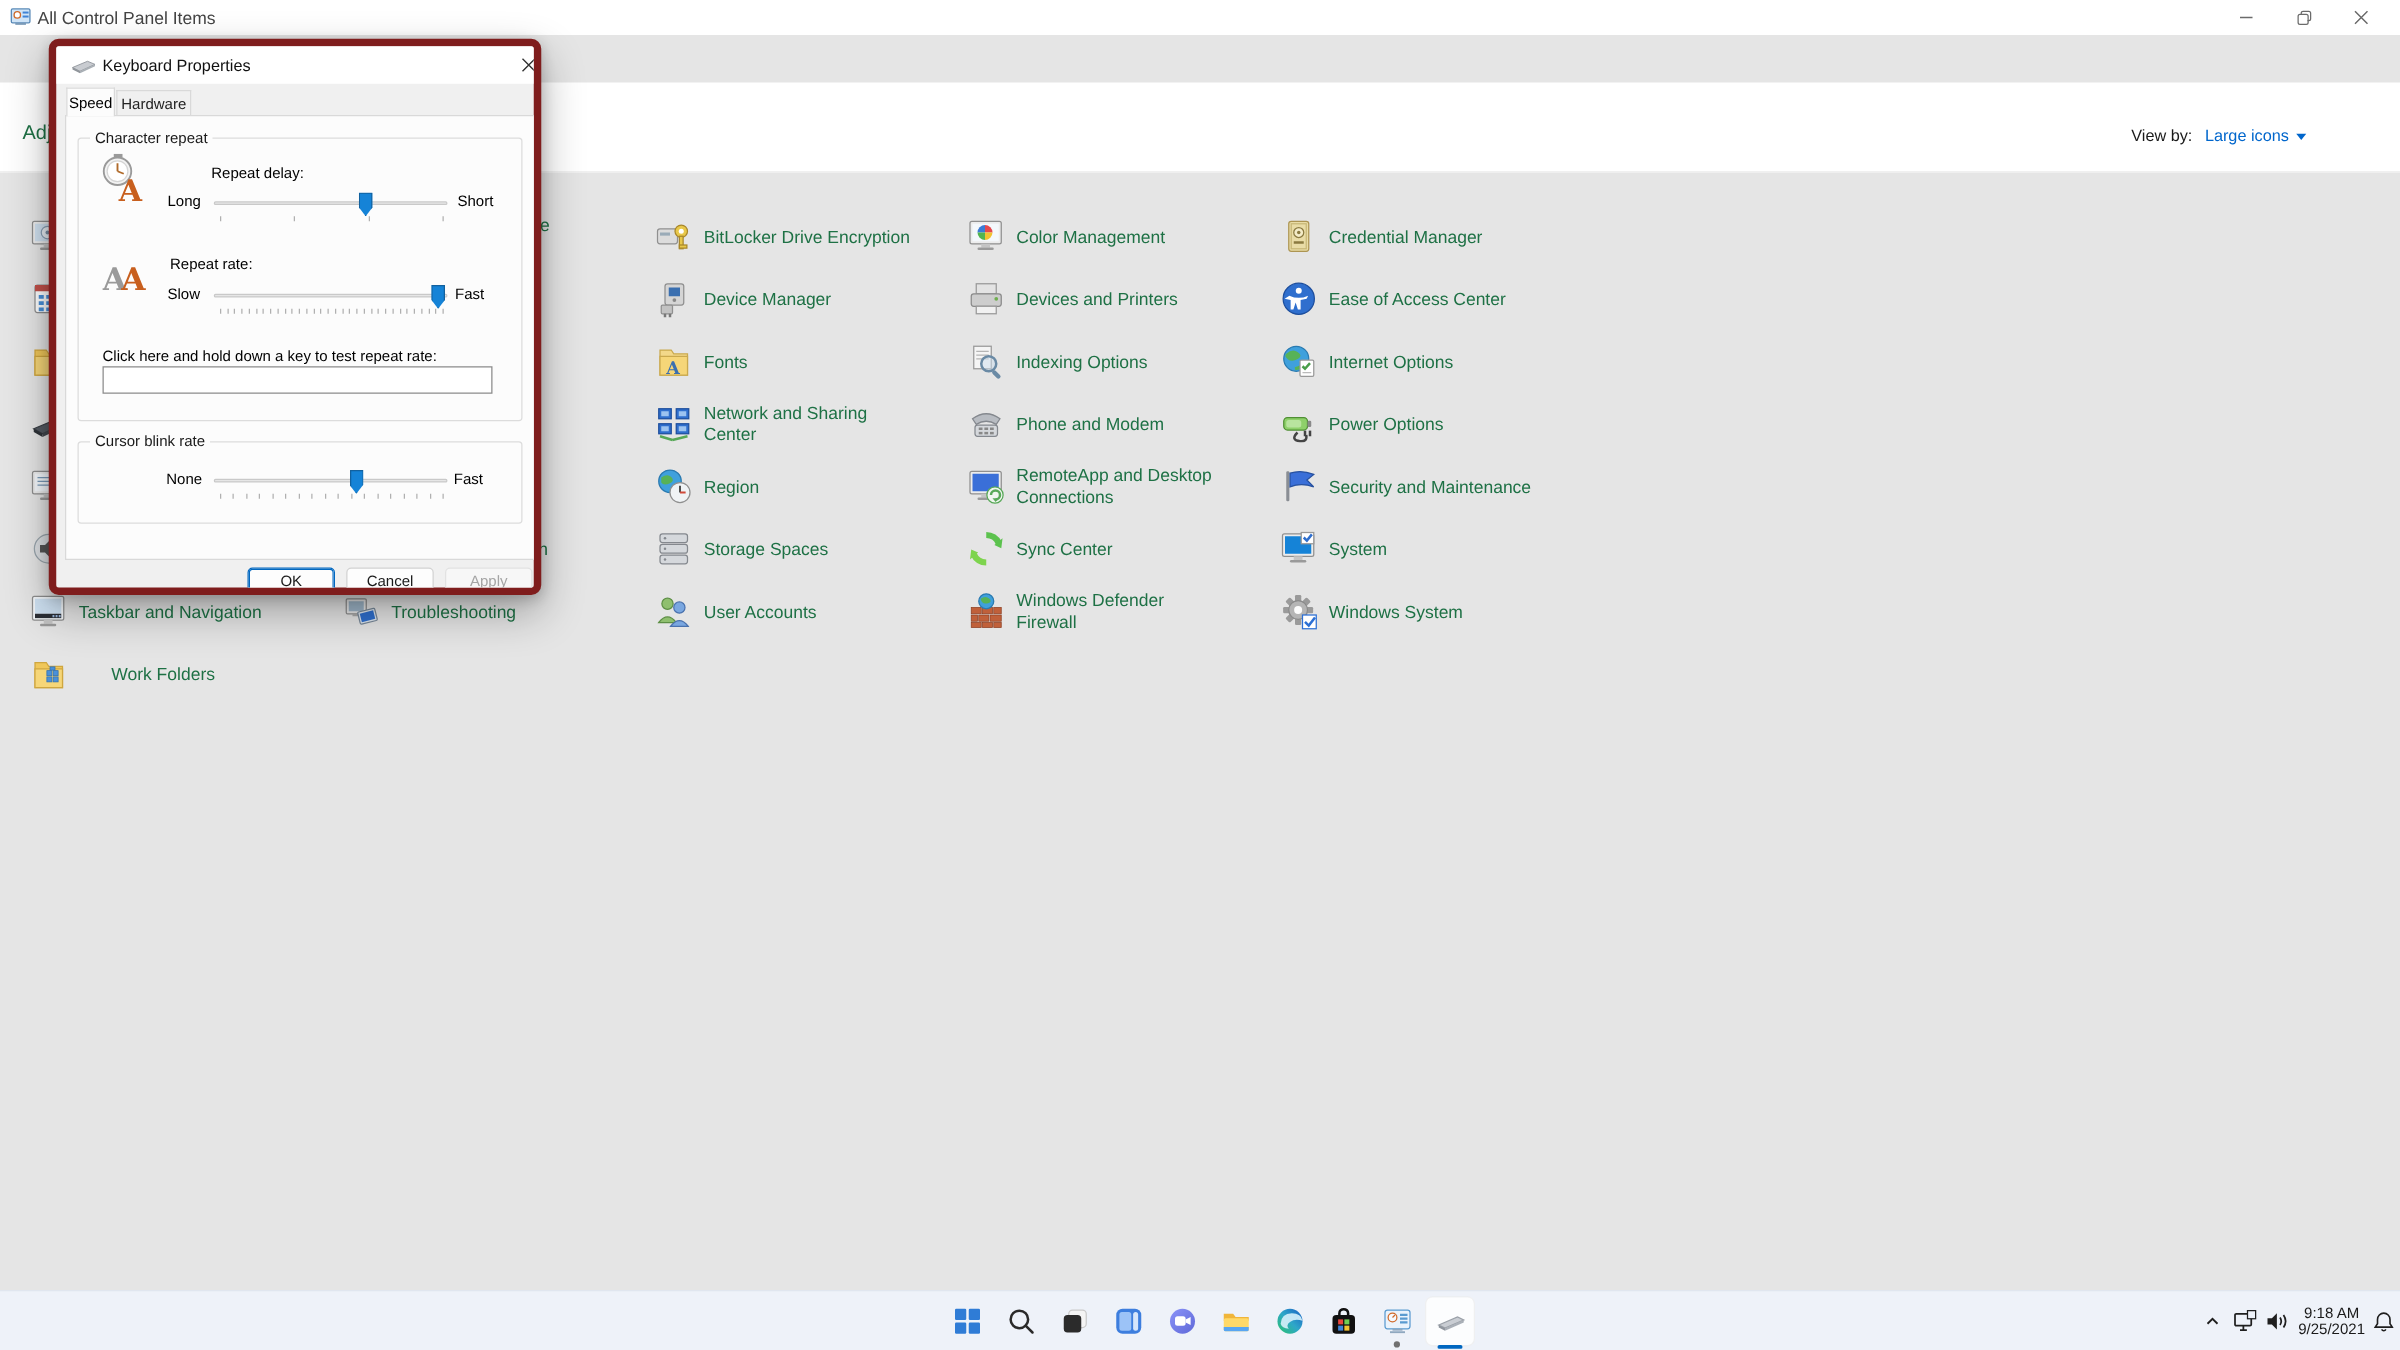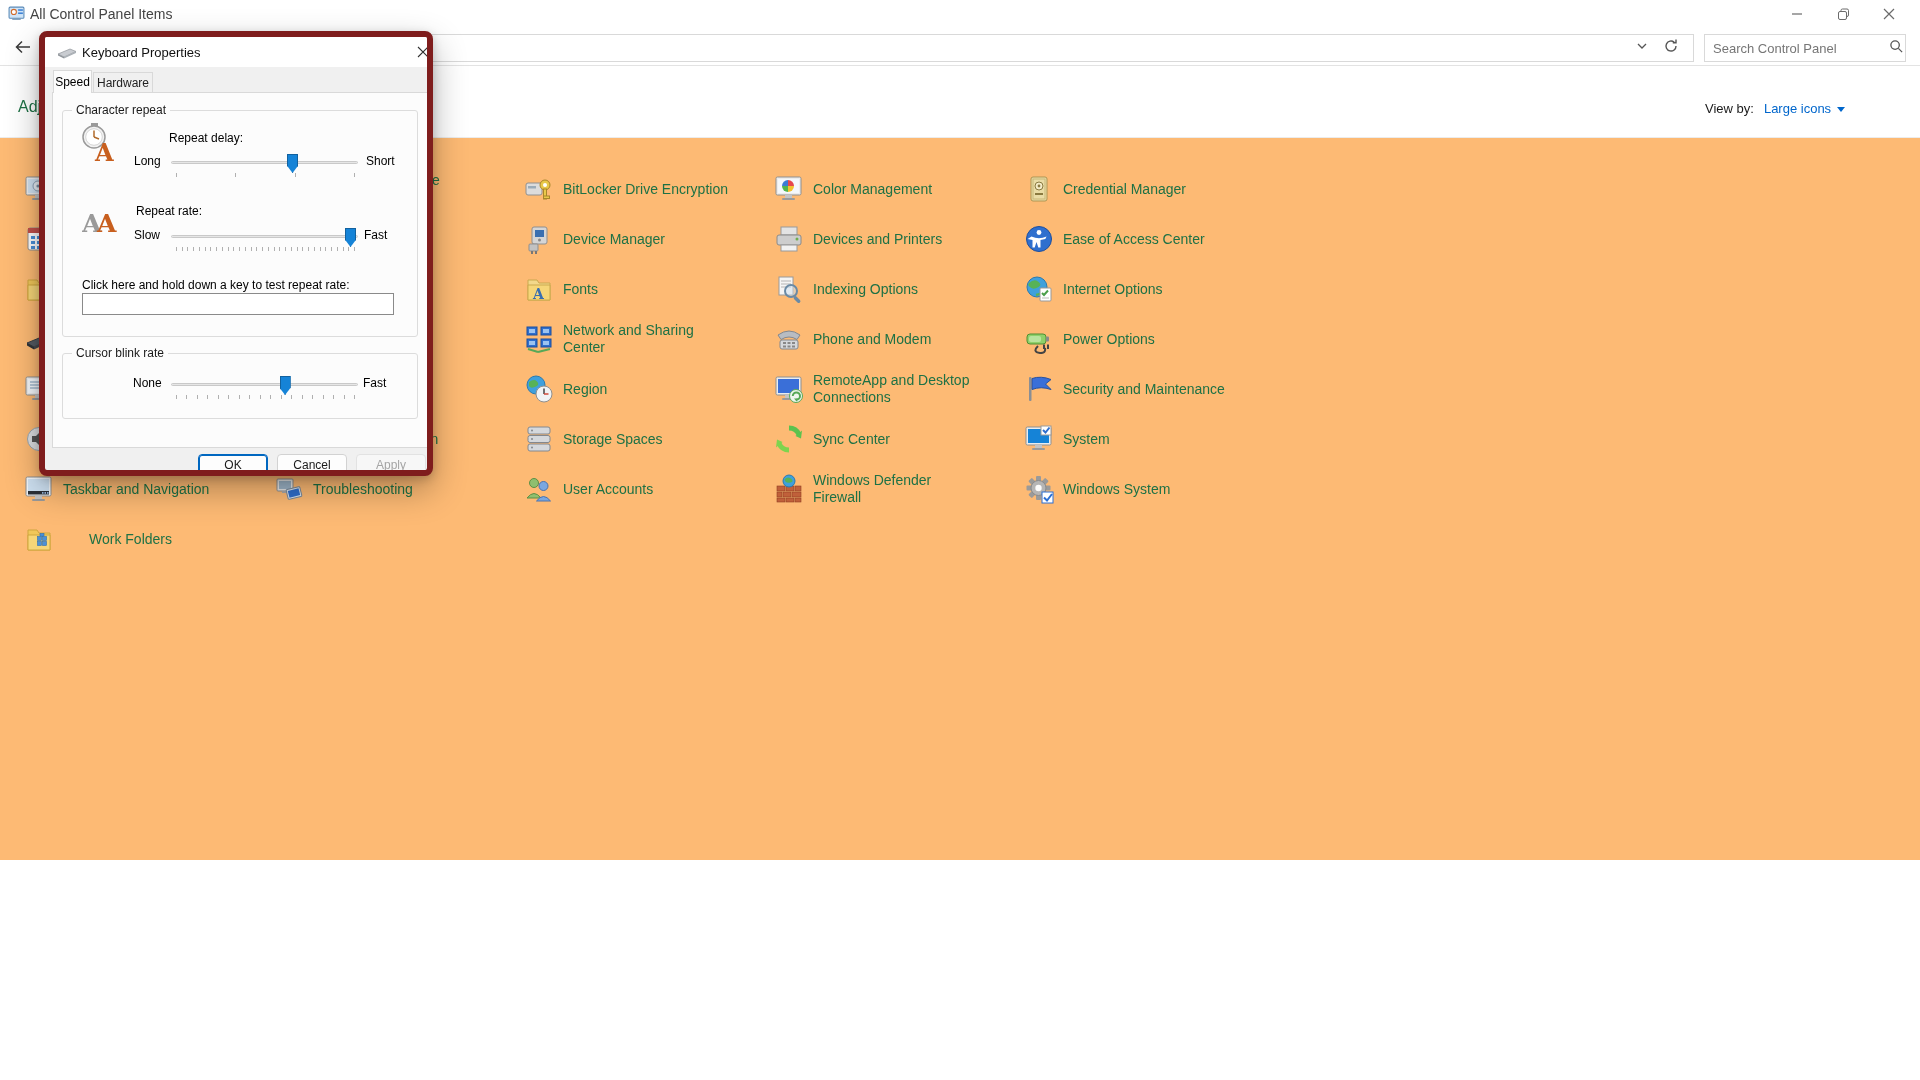--- a/index.html
+++ b/index.html
@@ -5,7 +5,7 @@
   * { margin:0; padding:0; box-sizing:border-box; }
   html,body { width:1920px; height:1080px; overflow:hidden; }
   body { font-family:"Liberation Sans", sans-serif; background:#fff; position:relative; }
-  .screen { position:absolute; inset:0; width:1920px; height:860px; background:#fdba74; overflow:hidden; }
+  .screen { position:absolute; inset:0; width:1920px; height:1080px; background:#e5e5e5; overflow:hidden; }
 
   
   .titlebar { position:absolute; left:0; top:0; width:1920px; height:28px; background:#fff; z-index:5; }

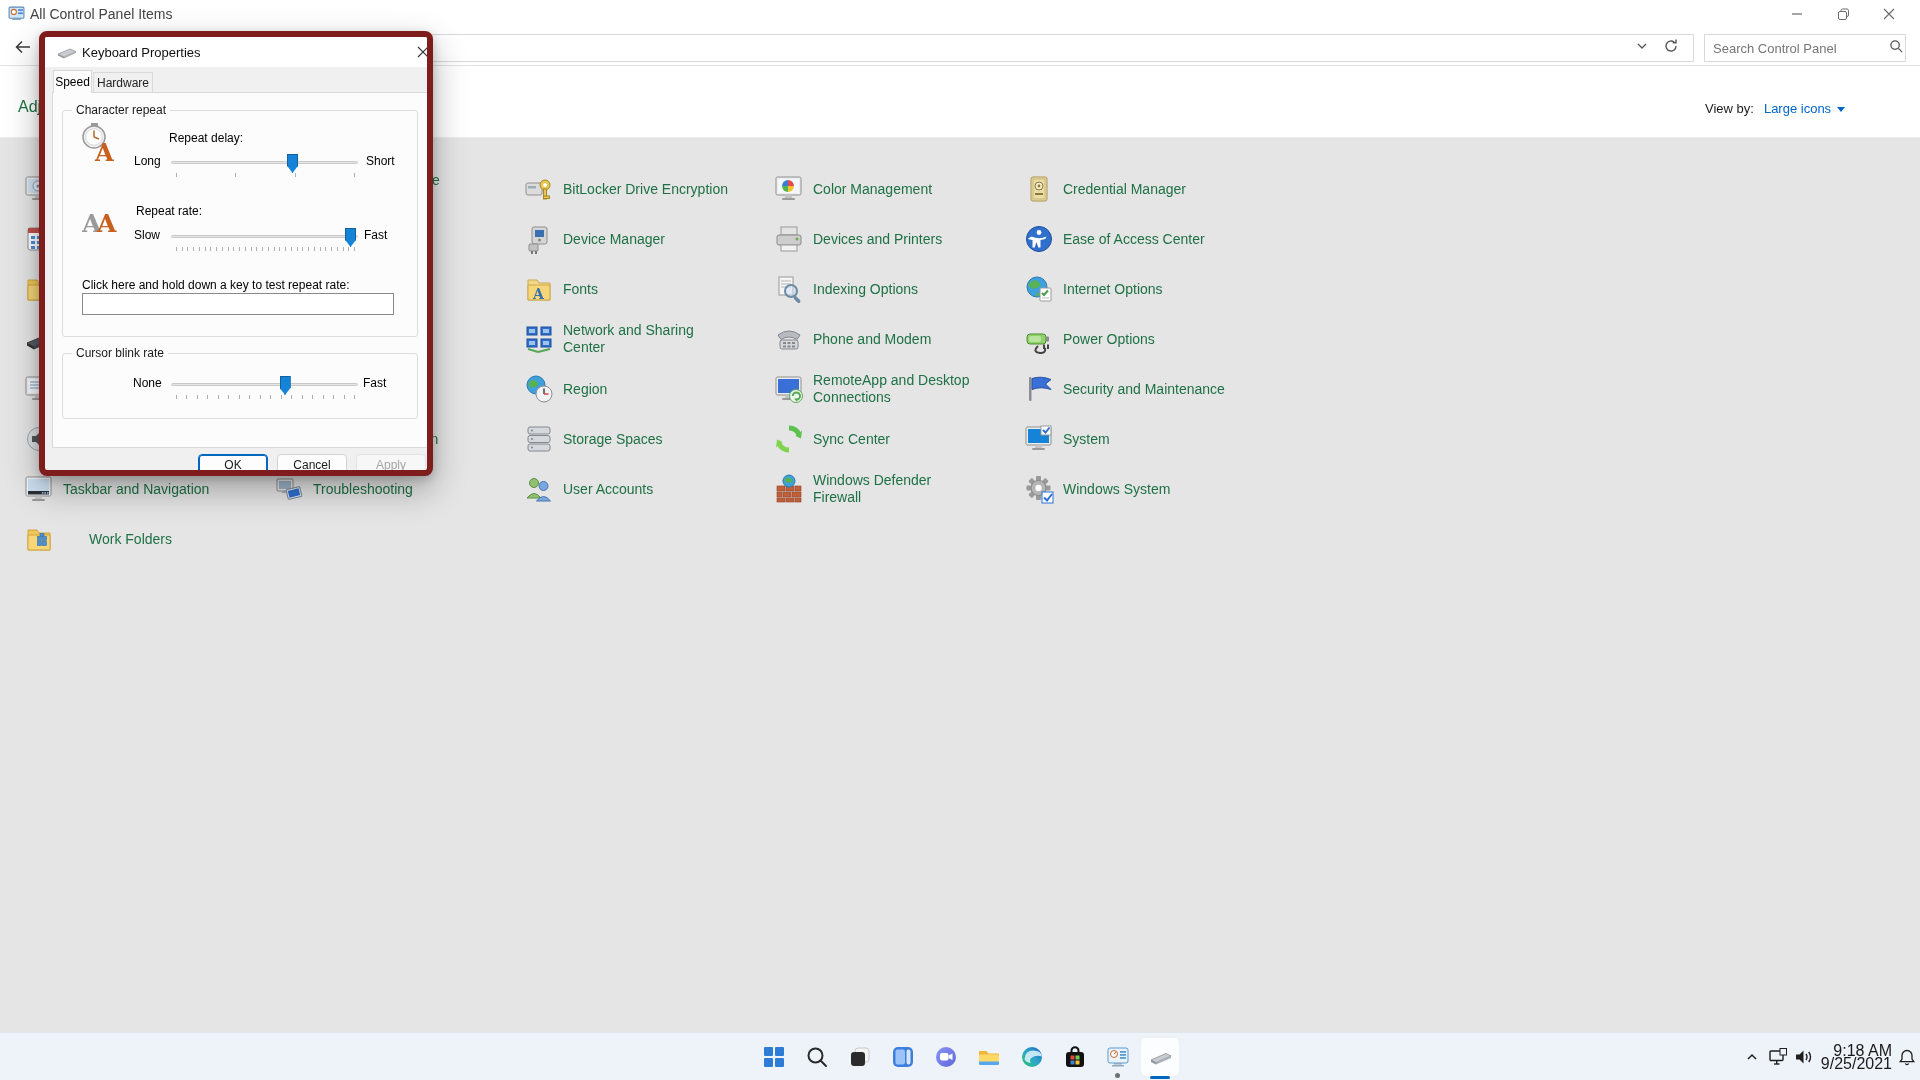--- a/index.html
+++ b/index.html
@@ -103,37 +103,6 @@
     </div>
   </div>
 
-  <div class="navbar">
-    <div class="back-btn">
-      <svg width="20" height="20" viewBox="0 0 20 20" fill="none">
-          <path d="M17 10 H4 M9 4.5 L3.5 10 L9 15.5" stroke="#3a3a3a" stroke-width="1.5"></path>
-        </svg>
-    </div>
-    <div class="addressbar">
-      <div class="addr-tools">
-        <span>
-          <svg width="14" height="14" viewBox="0 0 14 14" fill="none">
-              <path d="M3 5 l4 4 4-4" stroke="#555" stroke-width="1.3"></path>
-            </svg>
-        </span>
-        <span style="margin-right:8px">
-          <svg width="16" height="16" viewBox="0 0 16 16" fill="none">
-              <path d="M13 8 a5 5 0 1 1 -1.8 -3.8" stroke="#555" stroke-width="1.4"></path>
-              <path d="M13 1.5 v3.2 h-3.2" stroke="#555" stroke-width="1.4"></path>
-            </svg>
-        </span>
-      </div>
-    </div>
-    <div class="searchbox">
-      <input placeholder="Search Control Panel" style="">
-      <span>
-        <svg width="15" height="15" viewBox="0 0 16 16" fill="none">
-            <circle cx="6.5" cy="6.5" r="4.5" stroke="#555" stroke-width="1.4"></circle>
-            <line x1="10" y1="10" x2="14" y2="14" stroke="#555" stroke-width="1.4"></line>
-          </svg>
-      </span>
-    </div>
-  </div>
 
   <div class="header-band">
     <div class="cp-header">Adjust your computer's settings</div>

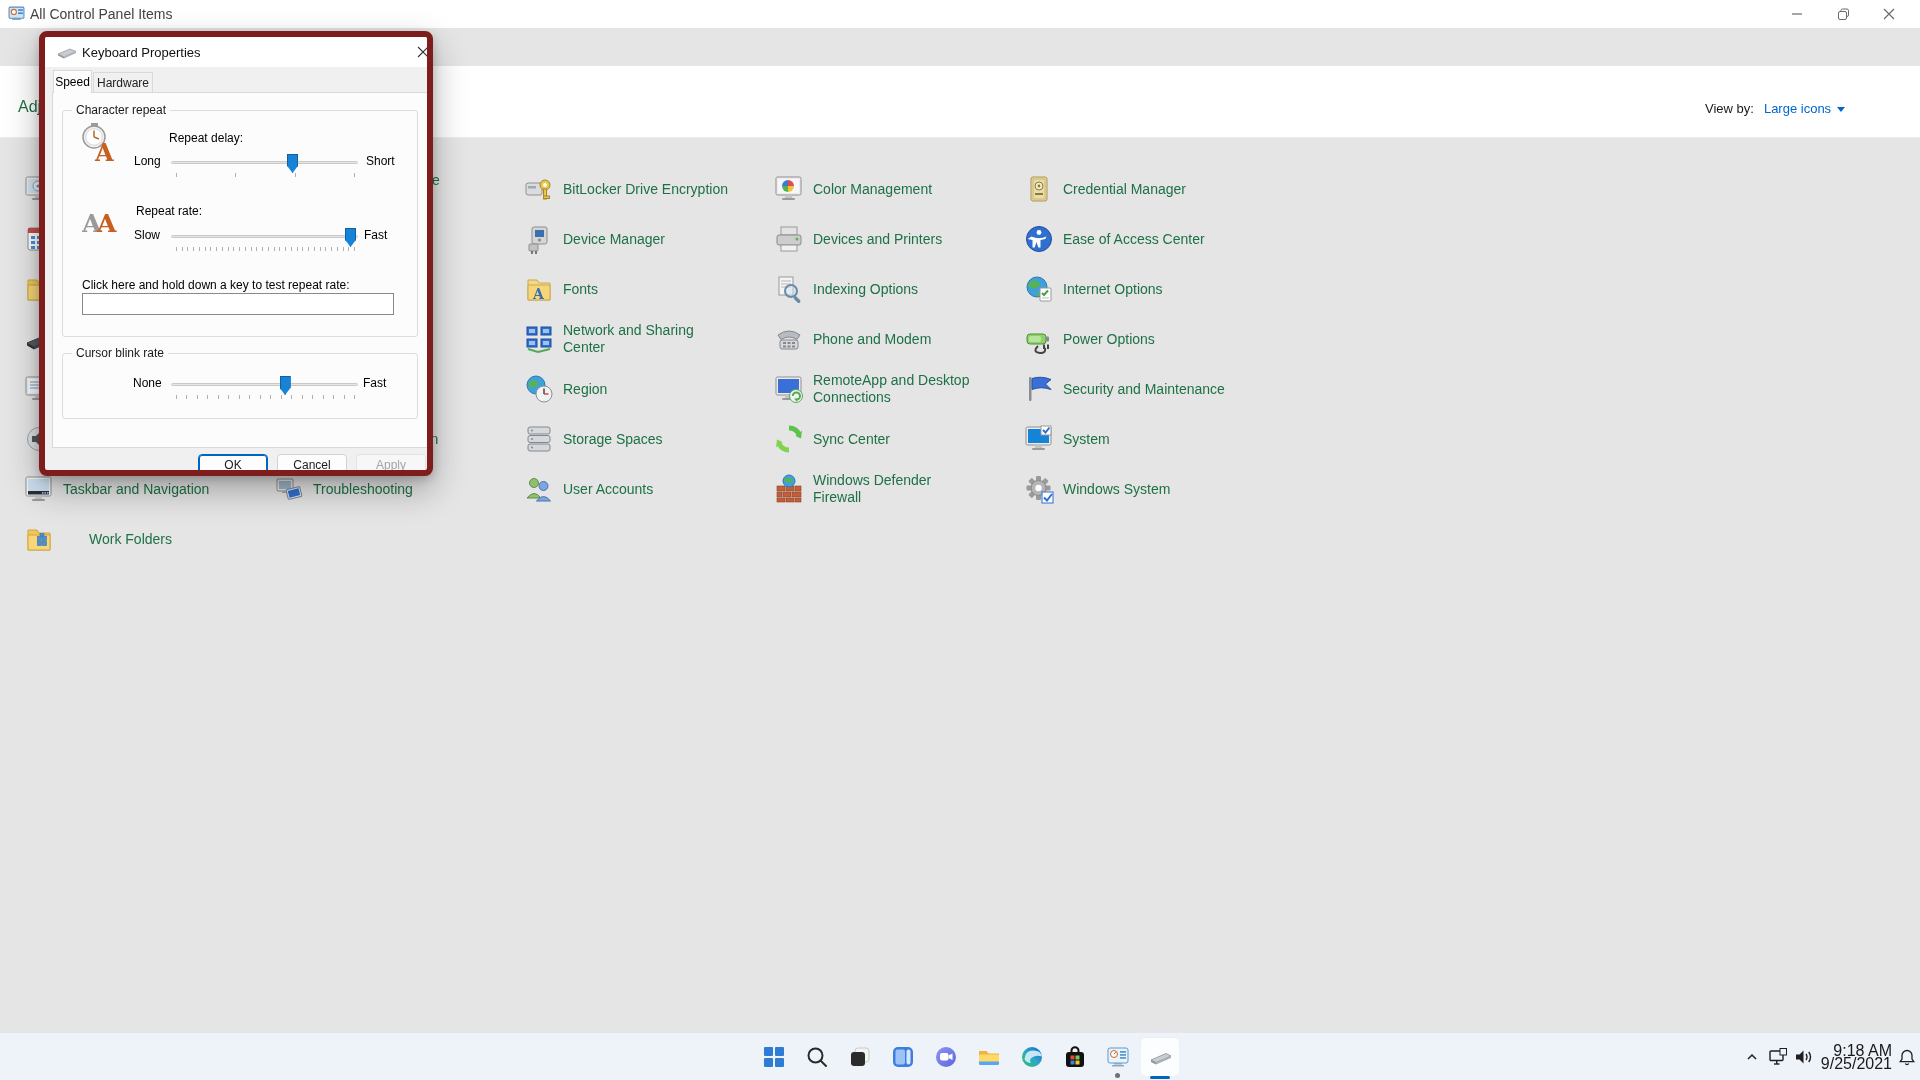--- a/index.html
+++ b/index.html
@@ -65,7 +65,7 @@
   .tb-dot { position:absolute; left:19px; bottom:3px; width:5px; height:5px; border-radius:50%; background:#707070; }
   .tray { position:absolute; right:2px; top:0; height:48px; display:flex; align-items:center; z-index:2; }
   .tray-ico { width:26px; height:48px; display:flex; align-items:center; justify-content:center; }
-  .clock { text-align:right; font-size:16px; color:#1a1a1a; line-height:13px; padding:0 4px; }
+  .clock { text-align:center; font-size:12px; color:#1a1a1a; line-height:13px; padding:0 4px; }
 </style>
 </head>
 <body>

